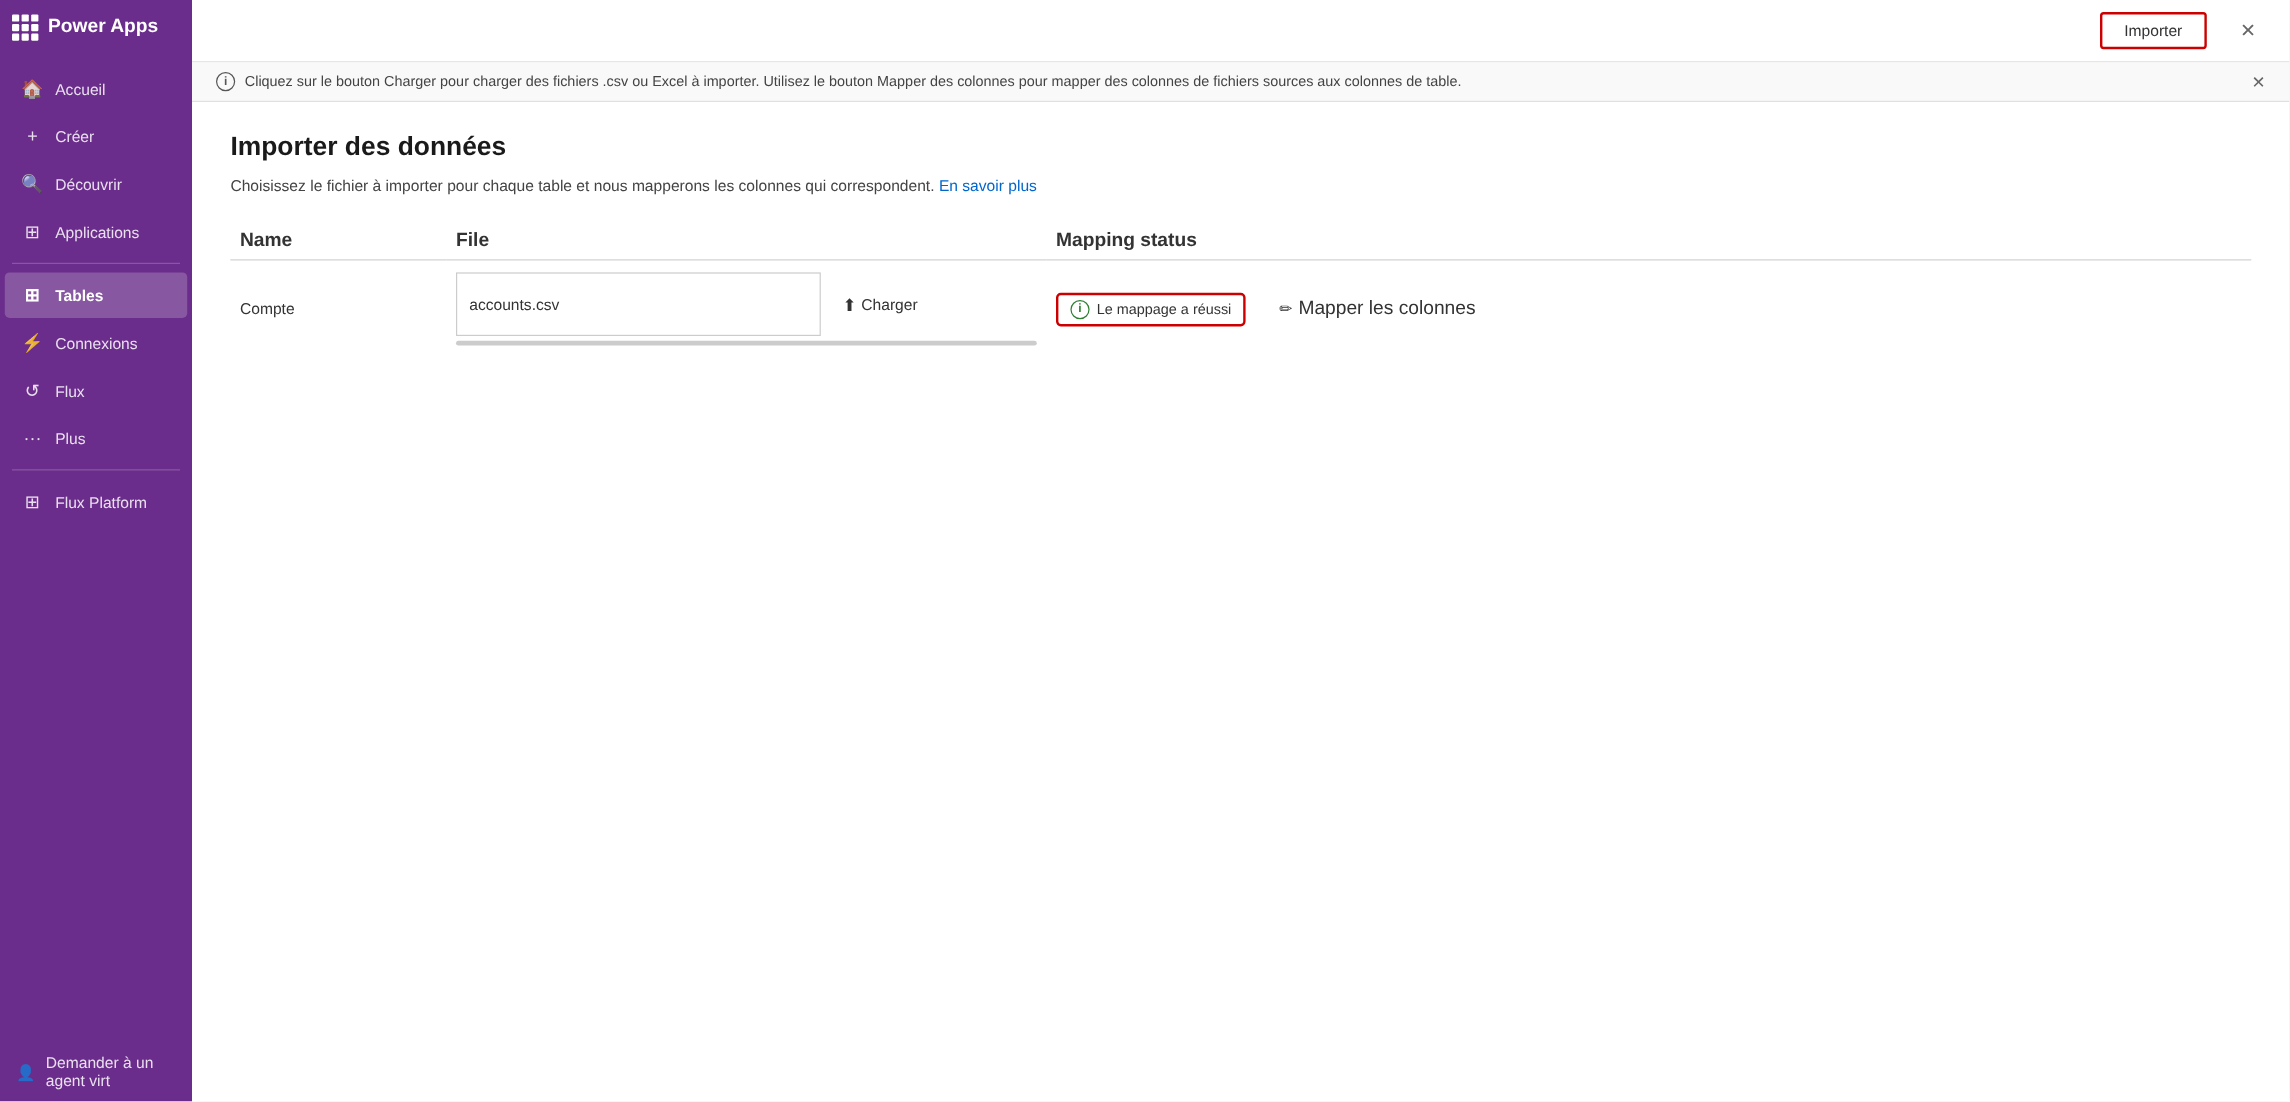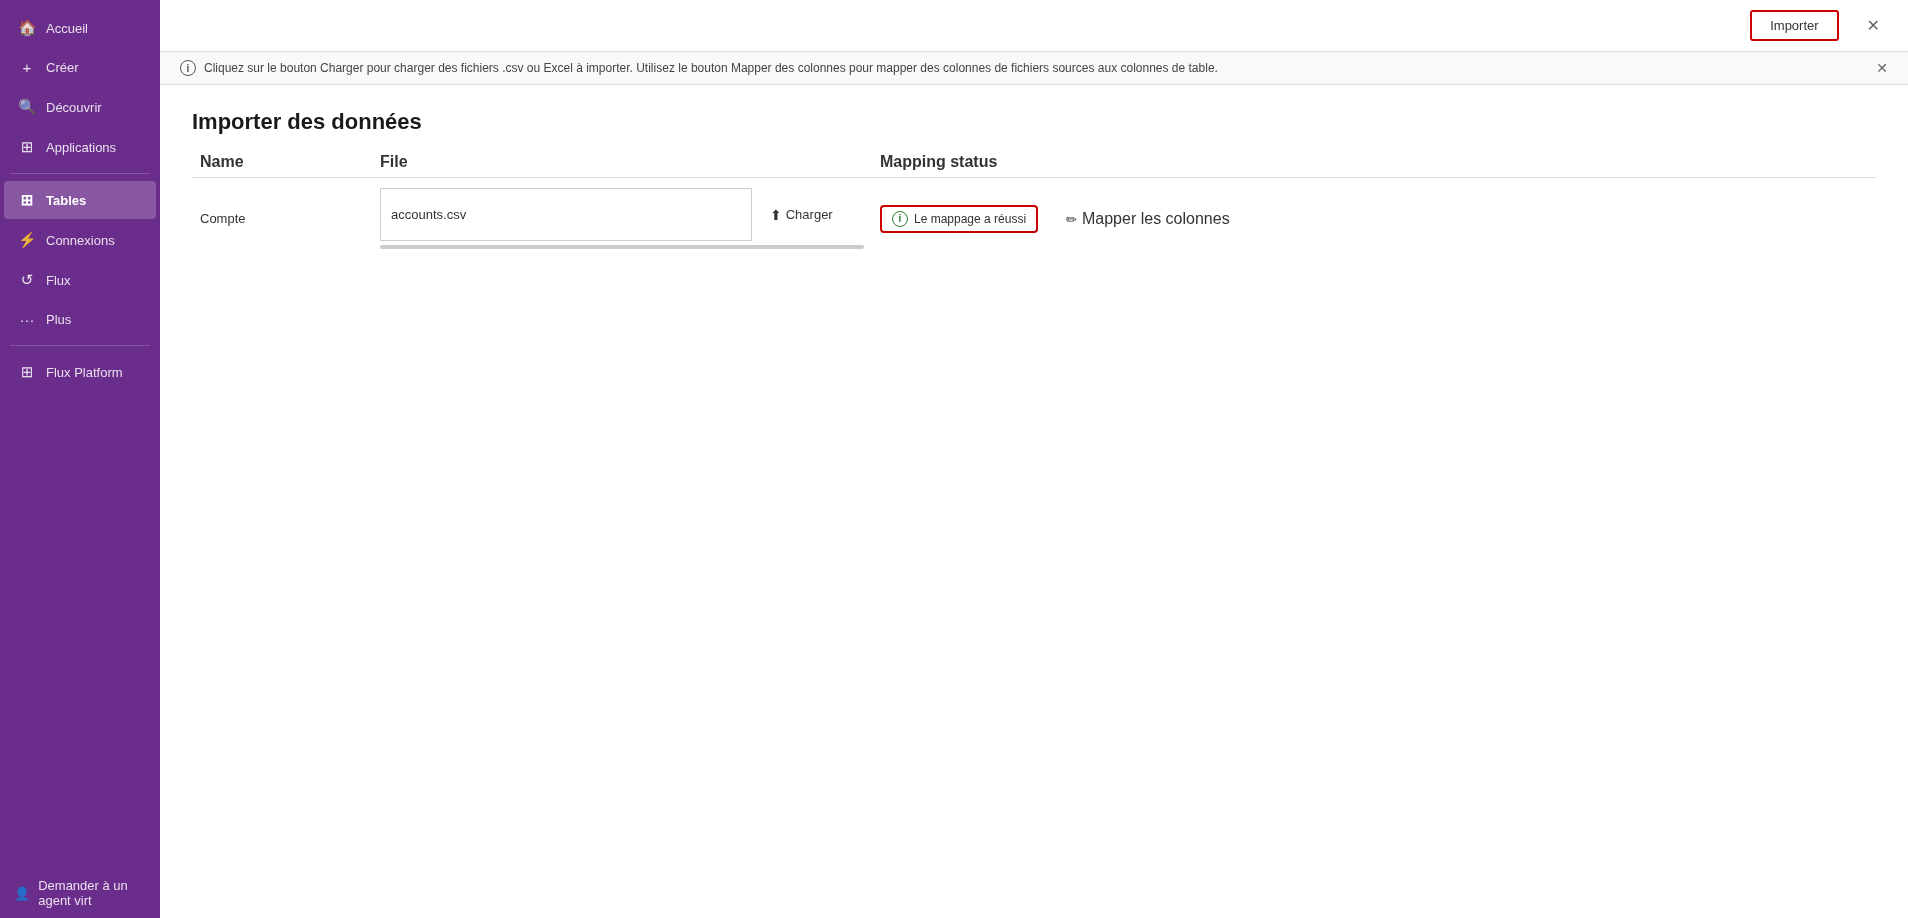--- a/index.html
+++ b/index.html
@@ -332,6 +332,20 @@
 <body>
 
 <div class="sidebar">
+  <div class="sidebar-header">
+    <div class="waffle-icon">
+      <span></span>
+        <span></span>
+        <span></span>
+      <span></span>
+        <span></span>
+        <span></span>
+      <span></span>
+        <span></span>
+        <span></span>
+    </div>
+    <span>Power Apps</span>
+  </div>
 
   <div class="sidebar-menu">
     <div class="sidebar-item">

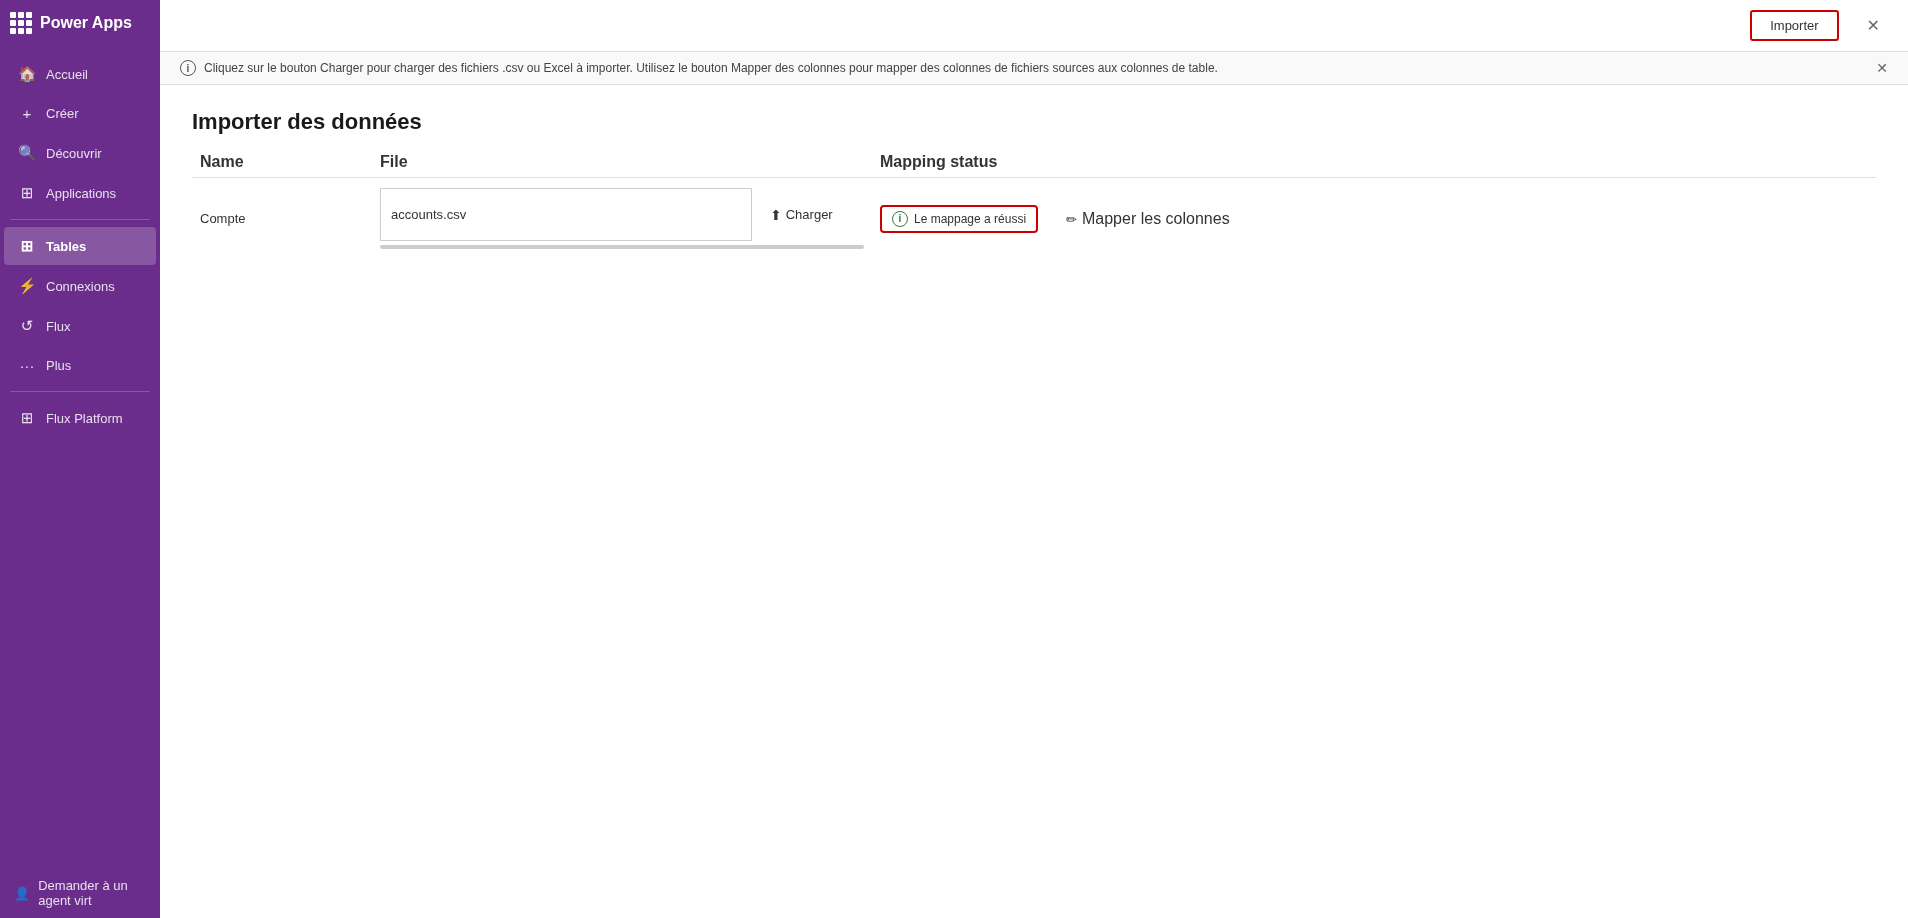--- a/index.html
+++ b/index.html
@@ -457,6 +457,10 @@
 
     <div class="modal-body">
       <div class="modal-title">Importer des données</div>
+      <div class="modal-subtitle">
+        <span>Choisissez le fichier à importer pour chaque table et nous mapperons les colonnes qui correspondent.</span>
+        <a href="#"> <span>En savoir plus</span></a>
+      </div>
 
       <table class="import-table">
         <thead>

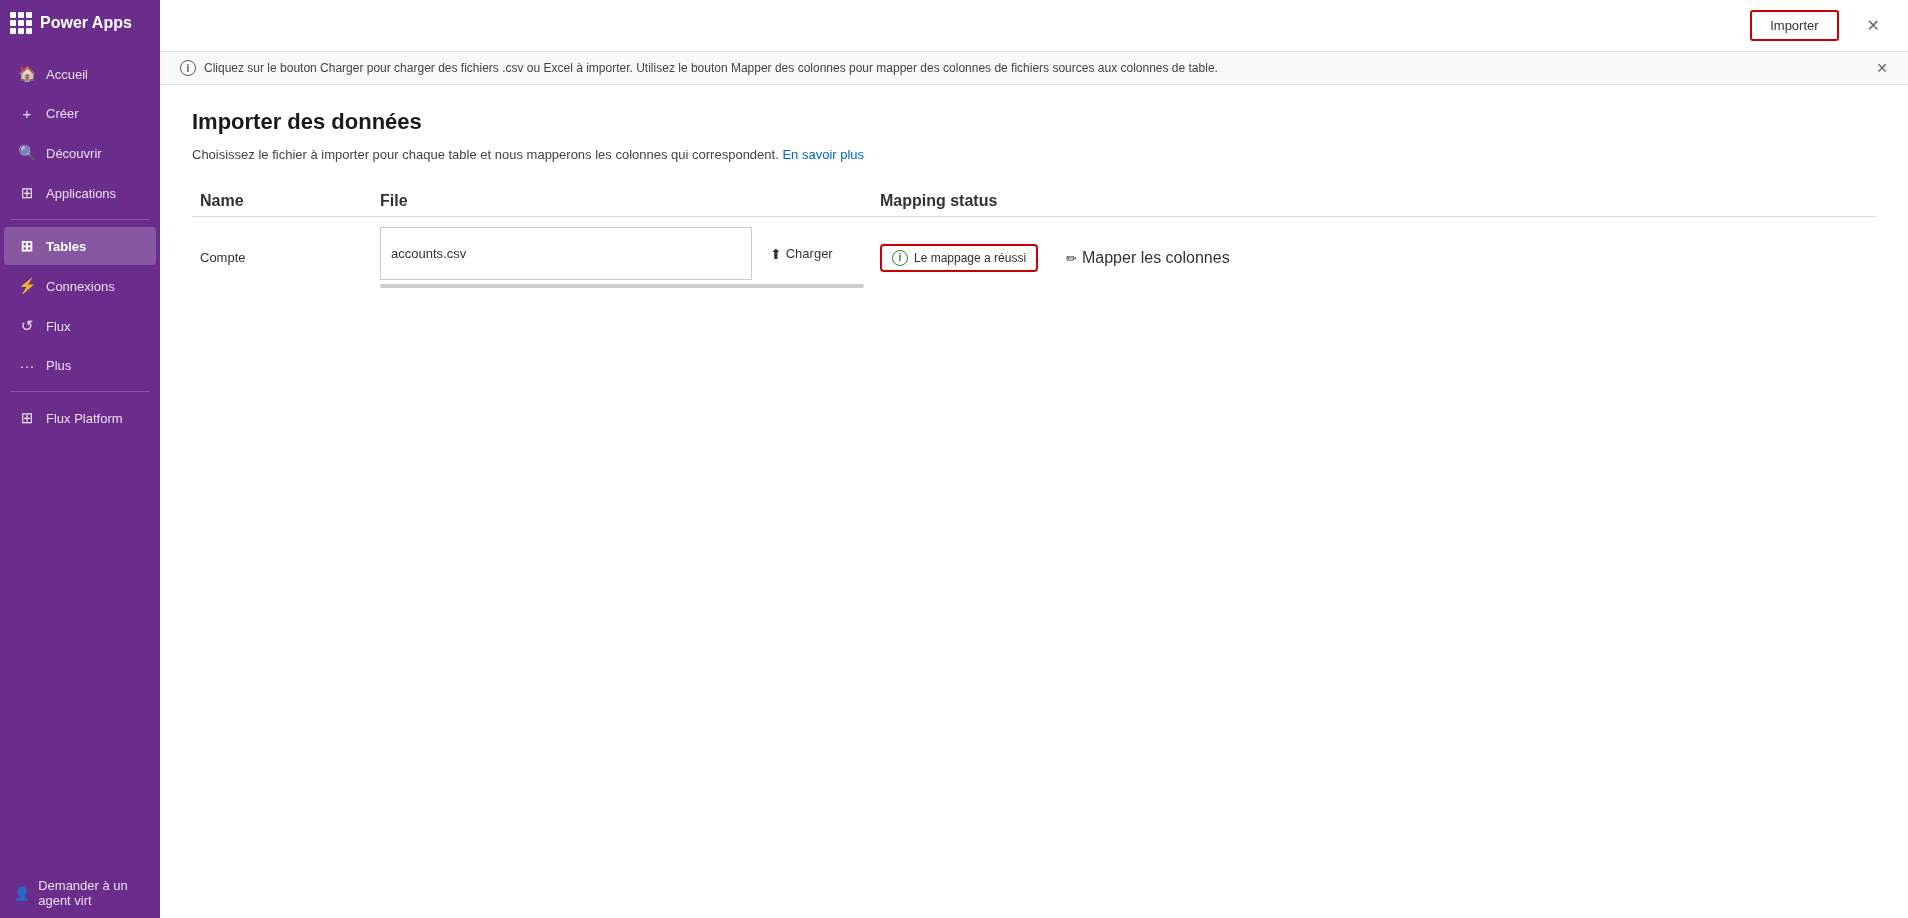--- a/index.html
+++ b/index.html
@@ -264,7 +264,7 @@
       font-size: 13px;
       color: #333;
       background: #fff;
-      width: 372px;
+      width: 304px;
     }
     .charger-btn {
       display: flex;

